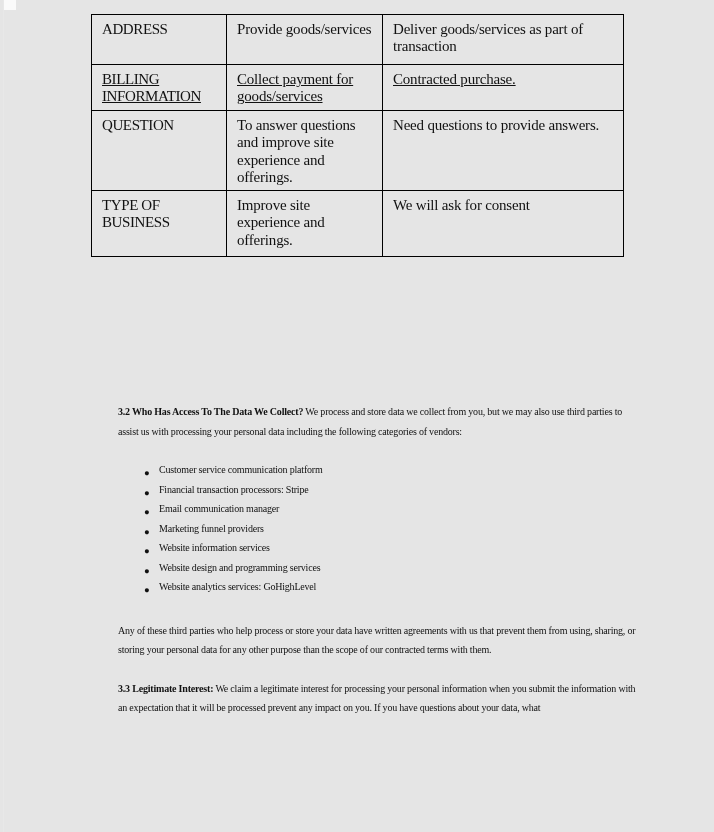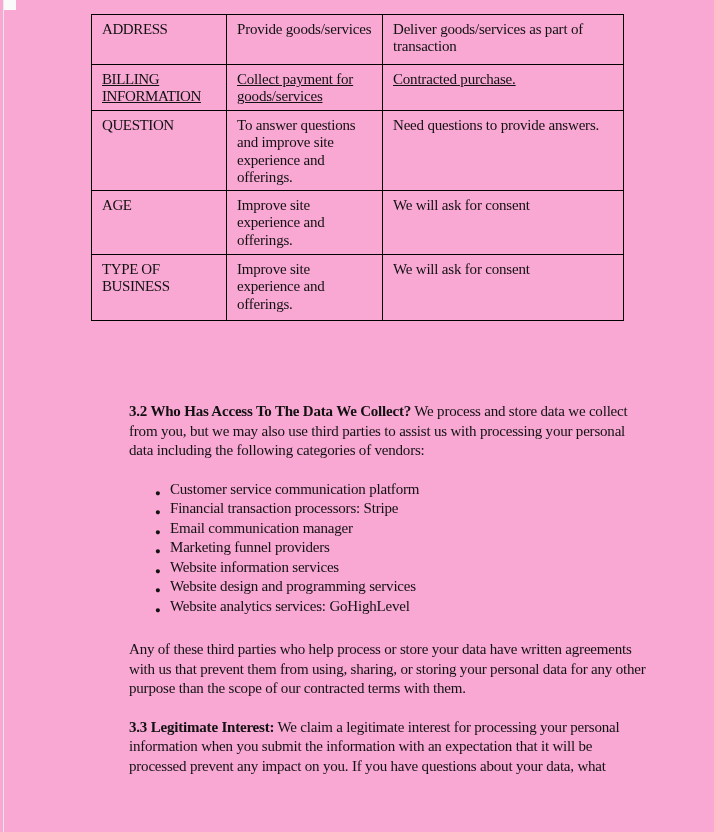--- a/index.html
+++ b/index.html
@@ -17,7 +17,7 @@
     position: relative;
     width: 714px;
     height: 832px;
-    background: #f9a8d4;
+    background: #e5e5e5;
     overflow: hidden;
   }
   .edge-line {

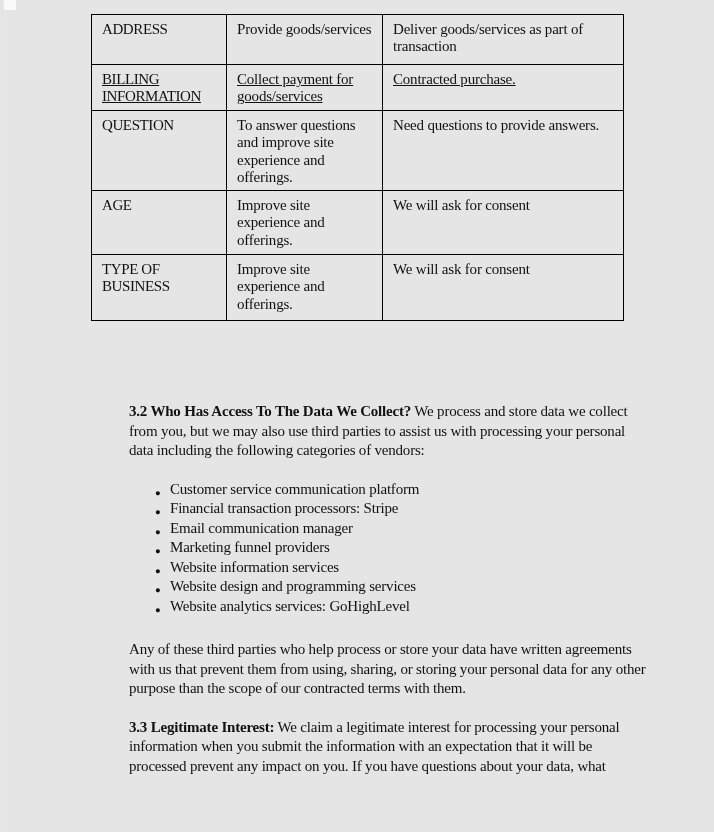--- a/index.html
+++ b/index.html
@@ -124,11 +124,6 @@
         <td class="c2">To answer questions and improve site experience and offerings.</td>
         <td class="c3">Need questions to provide answers.</td>
       </tr>
-      <tr class="r3">
-        <td class="c1">AGE</td>
-        <td class="c2">Improve site experience and offerings.</td>
-        <td class="c3">We will ask for consent</td>
-      </tr>
       <tr class="r5">
         <td class="c1">TYPE OF BUSINESS</td>
         <td class="c2">Improve site experience and offerings.</td>

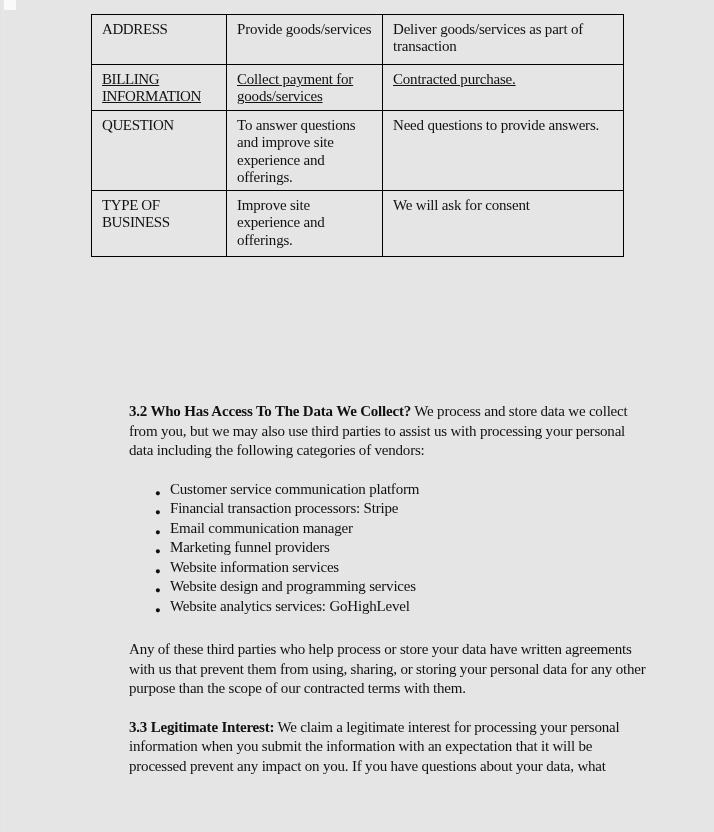--- a/index.html
+++ b/index.html
@@ -68,10 +68,10 @@
   tr.r5 { height: 66px; }
   .content {
     position: absolute;
-    left: 129px;
+    left: 118px;
     top: 402px;
     width: 519px;
-    font-size: 15px;
+    font-size: 10px;
     line-height: 19.5px;
     letter-spacing: -0.2px;
   }

